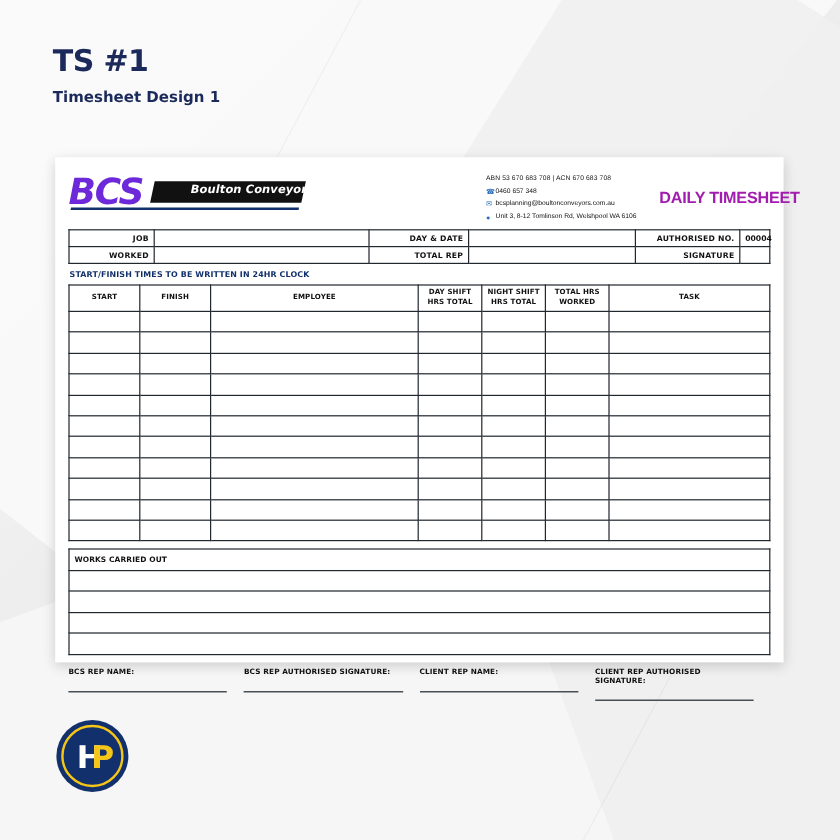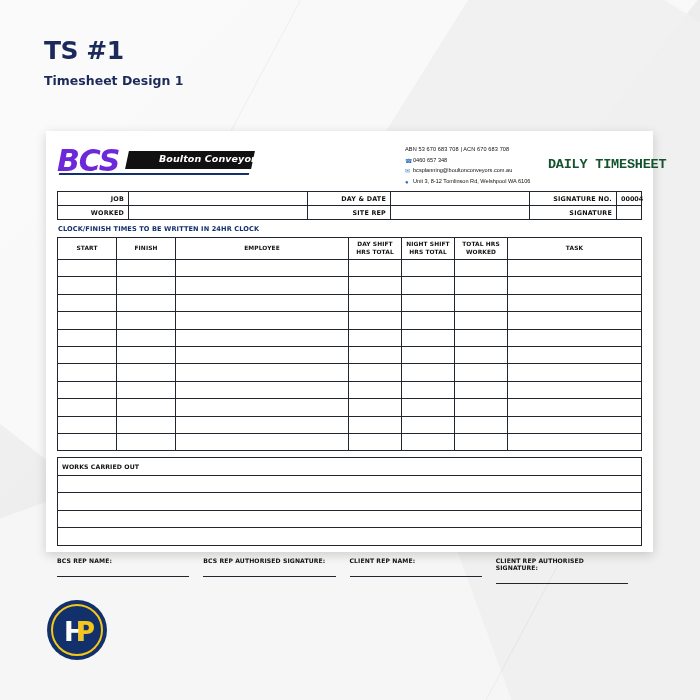--- a/index.html
+++ b/index.html
@@ -173,8 +173,8 @@
     padding-top: 14px;
     font-size: 13.5px;
     font-weight: bold;
-    color: #14532d;
-    font-family: Liberation Mono, monospace;
+    color: #a21caf;
+    font-family: Liberation Sans, sans-serif;
     letter-spacing: -0.2px;
   }
 

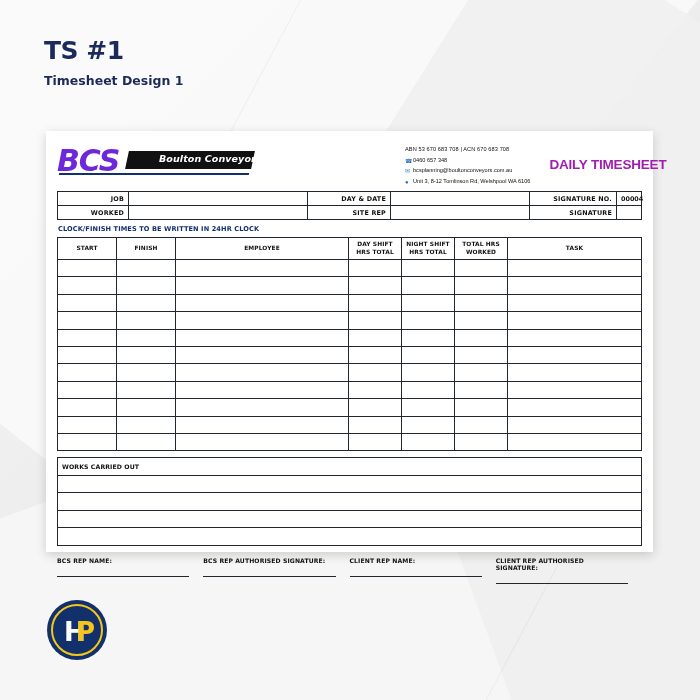--- a/index.html
+++ b/index.html
@@ -363,7 +363,7 @@
       <td class="val" style="width:170px"></td>
       <td class="lbl" style="width:74px">DAY  &amp; DATE</td>
       <td class="val" style="width:130px"></td>
-      <td class="lbl" style="width:78px">SIGNATURE NO.</td>
+      <td class="lbl" style="width:78px">AUTHORISED NO.</td>
       <td class="val tsno">00004</td>
     </tr>
     <tr>

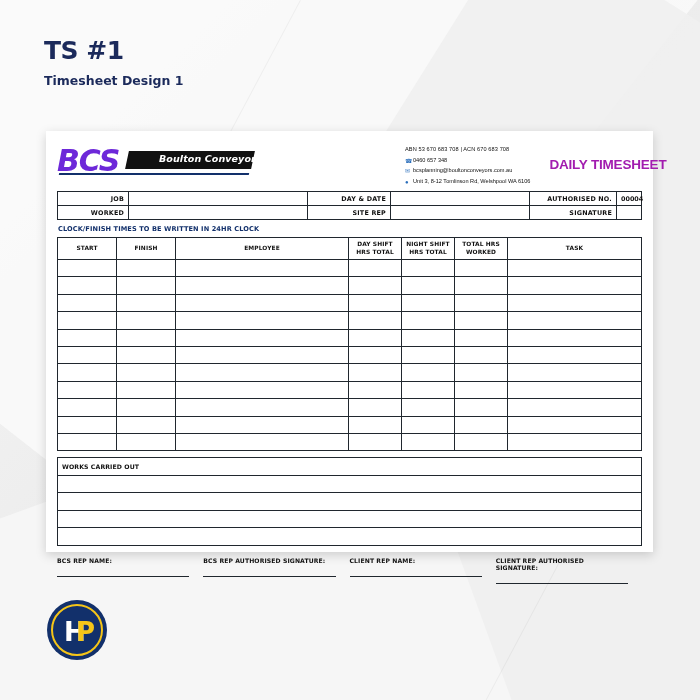--- a/index.html
+++ b/index.html
@@ -369,7 +369,7 @@
     <tr>
       <td class="lbl">WORKED</td>
       <td class="val"></td>
-      <td class="lbl">SITE REP</td>
+      <td class="lbl">TOTAL REP</td>
       <td class="val"></td>
       <td class="lbl">SIGNATURE</td>
       <td class="val"></td>

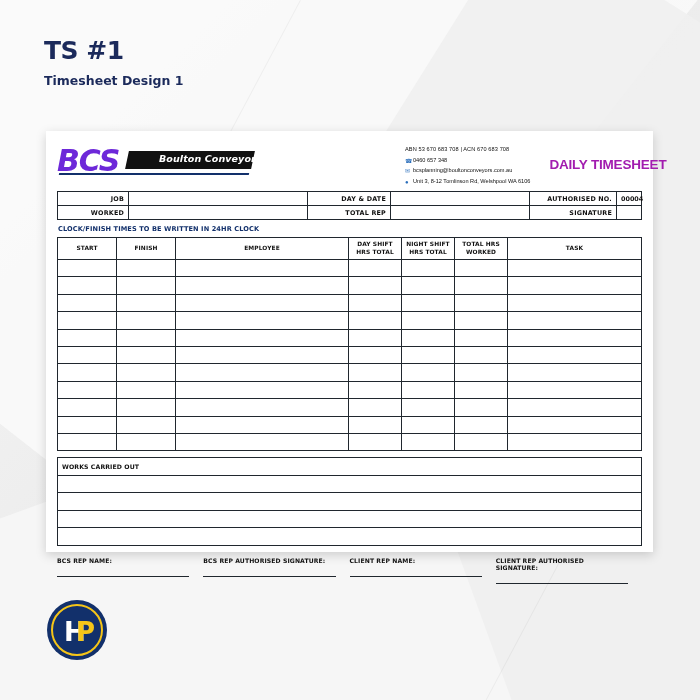--- a/index.html
+++ b/index.html
@@ -377,7 +377,7 @@
   </tbody>
     </table>
 
-  <div class="note">CLOCK/FINISH TIMES TO BE WRITTEN IN 24HR CLOCK</div>
+  <div class="note">START/FINISH TIMES TO BE WRITTEN IN 24HR CLOCK</div>
 
   <table class="main">
     <thead>

